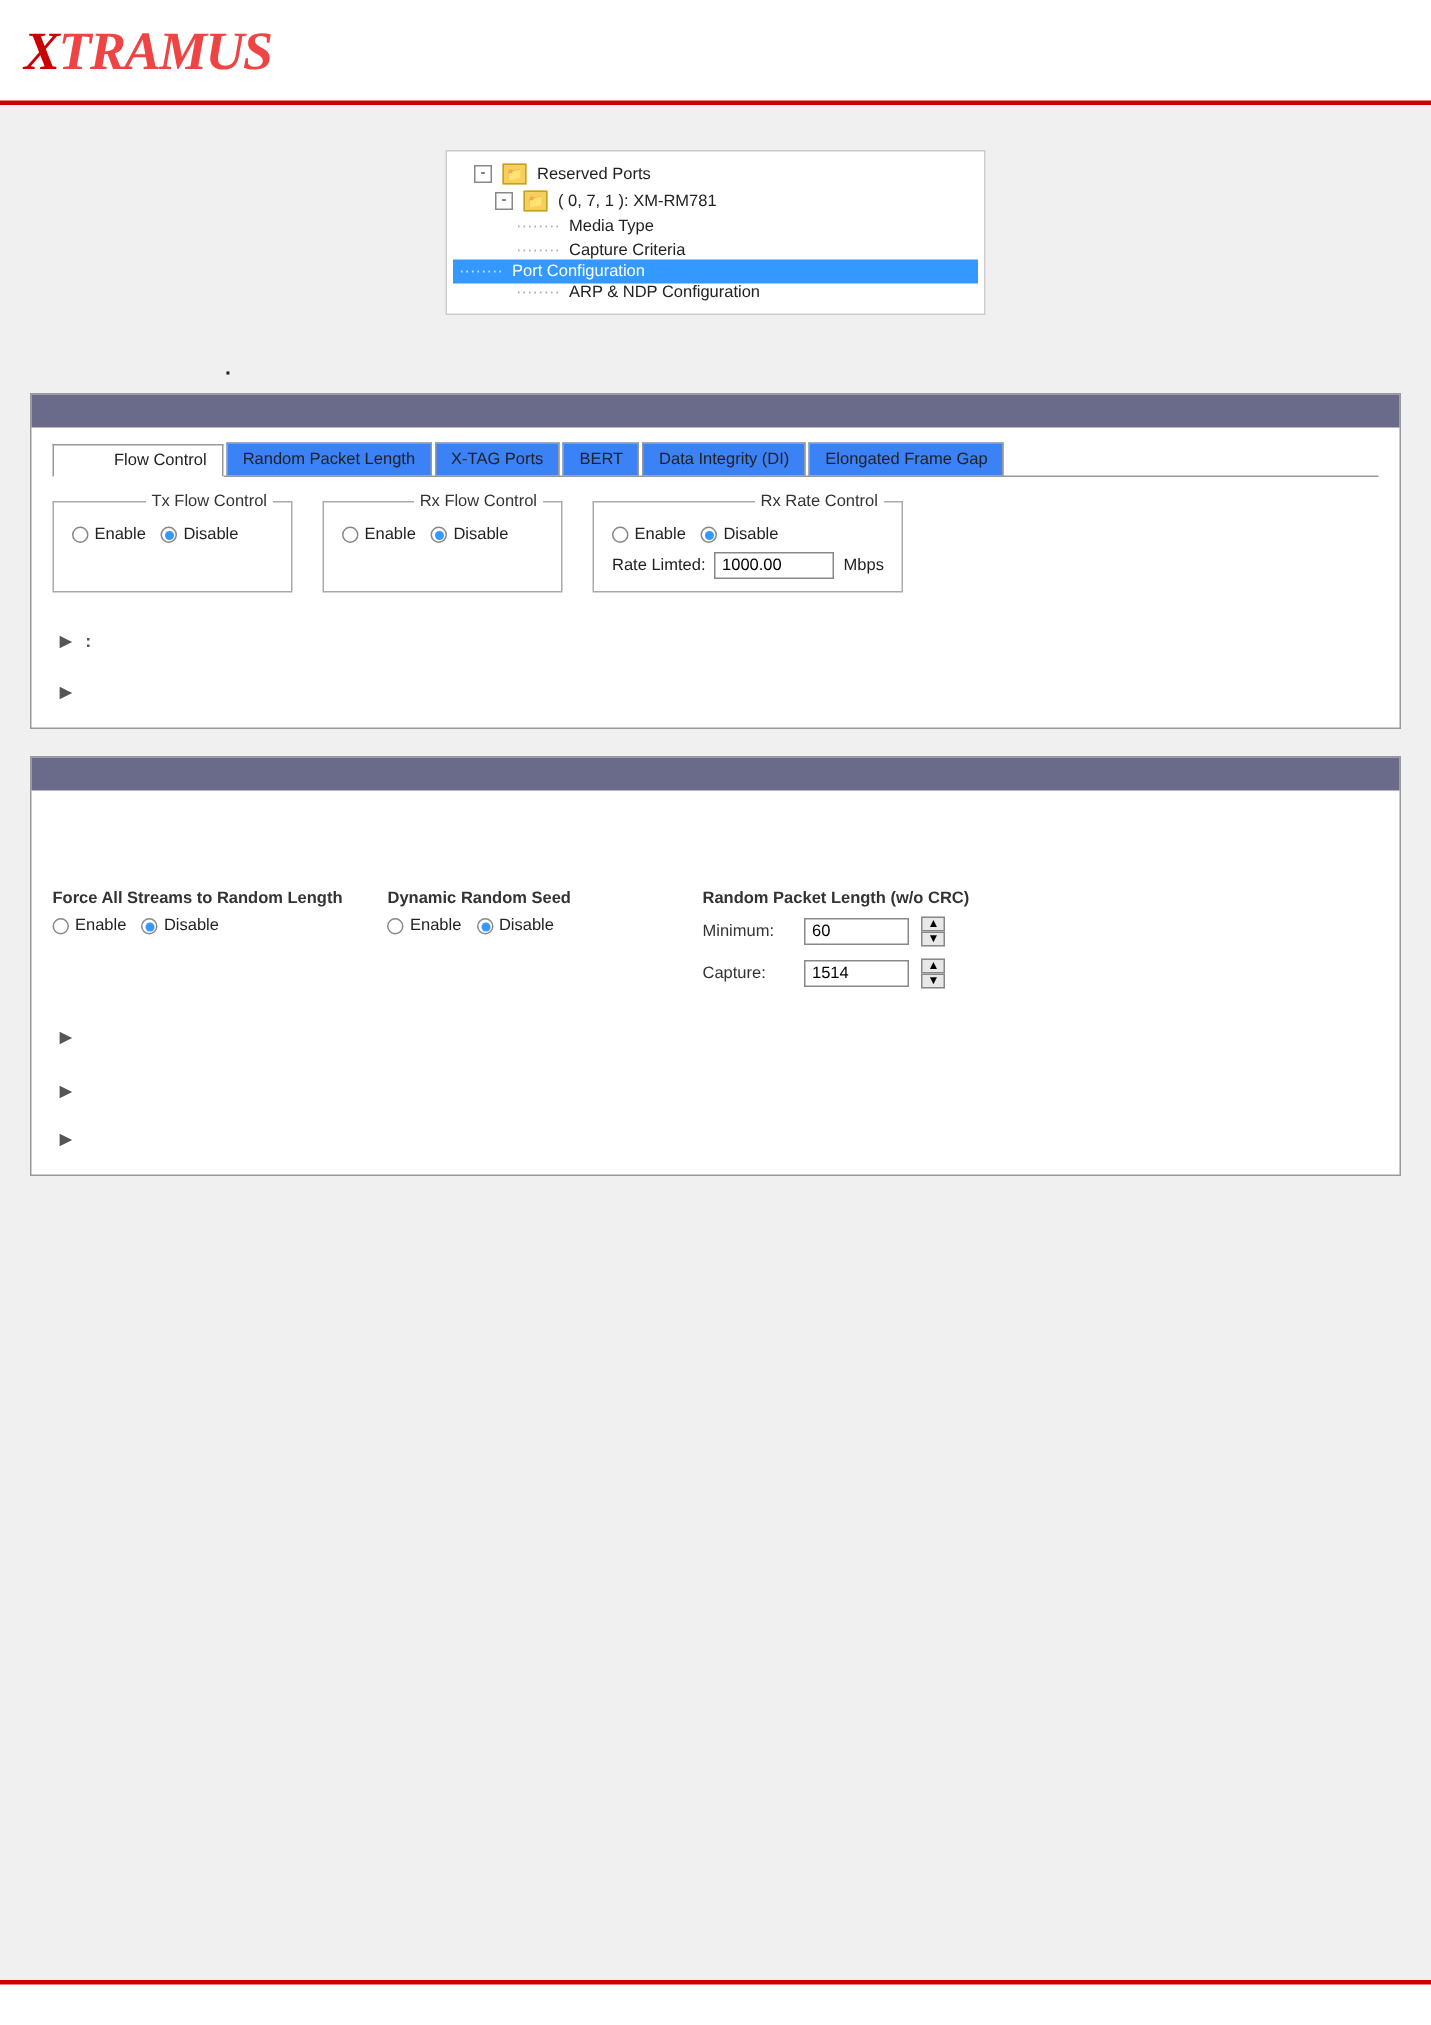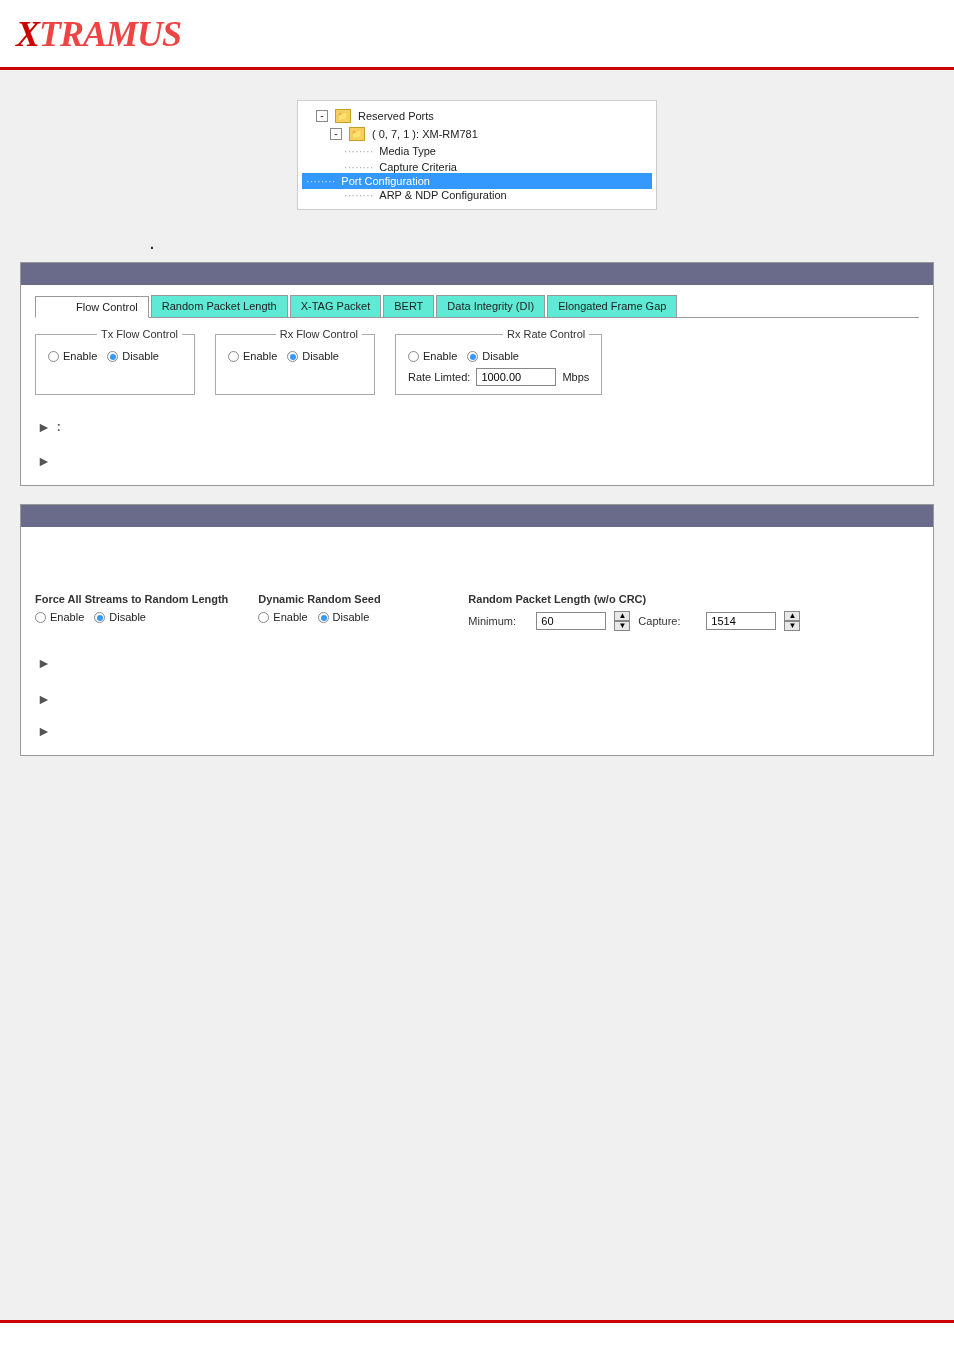--- a/index.html
+++ b/index.html
@@ -31,7 +31,7 @@
 
     
     .tabs { display: flex; gap: 0; margin-bottom: 10px; border-bottom: 1px solid #999; }
-    .tab { padding: 4px 10px; border: 1px solid #999; border-bottom: none; background: #5eead4; cursor: pointer; font-size: 11px; margin-right: 2px; }
+    .tab { padding: 4px 10px; border: 1px solid #999; border-bottom: none; background: #3b82f6; cursor: pointer; font-size: 11px; margin-right: 2px; }
     .tab.active { background: #fff; border-bottom: 1px solid #fff; position: relative; top: 1px; padding-left: 40px; }
 
     

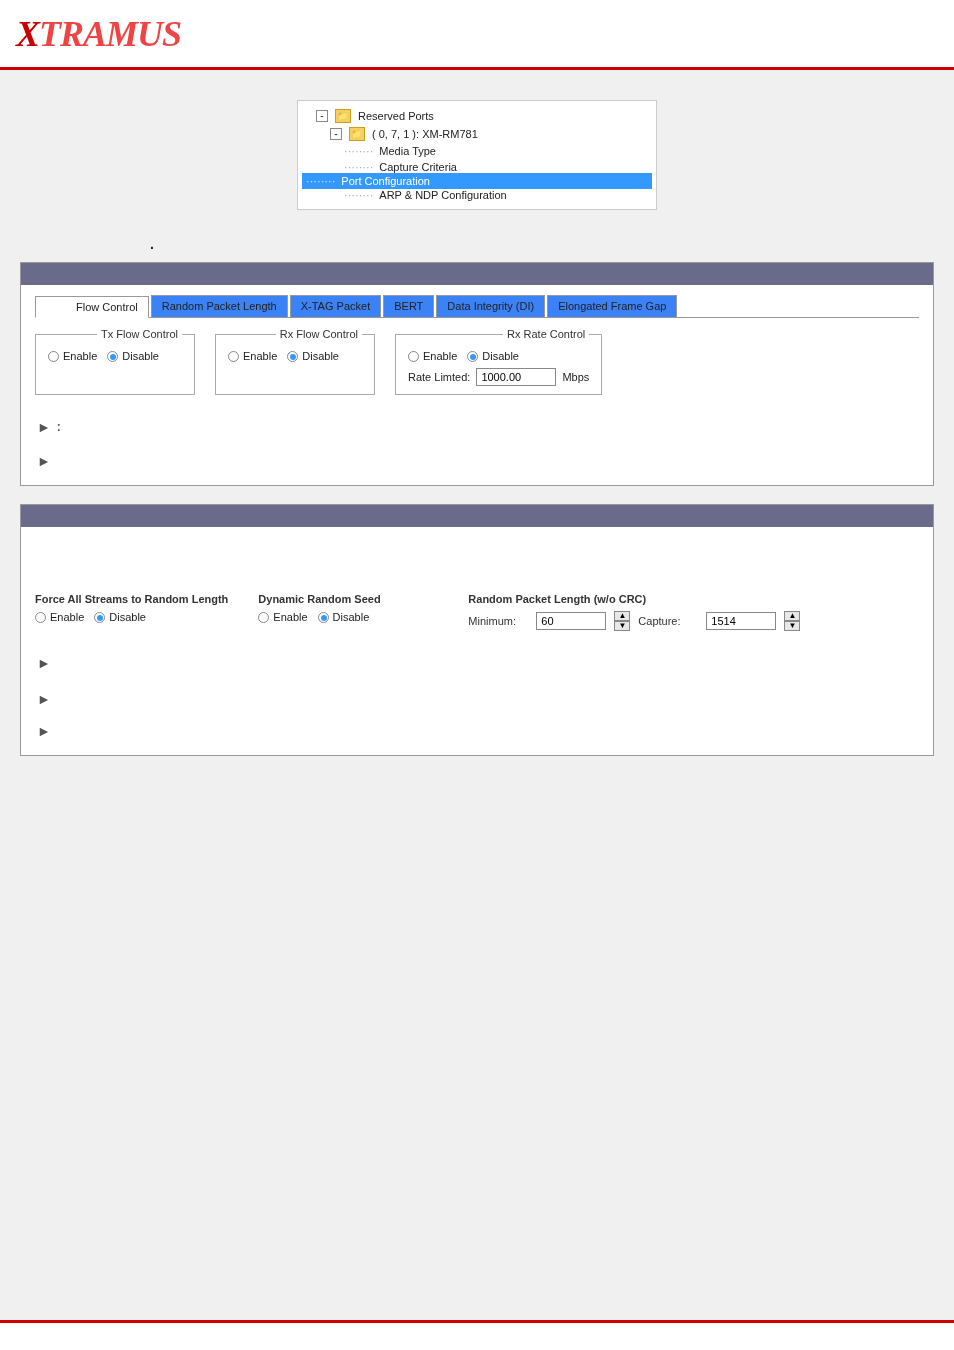--- a/index.html
+++ b/index.html
@@ -128,7 +128,7 @@
       <div class="tabs">
         <div class="tab active">Flow Control</div>
         <div class="tab">Random Packet Length</div>
-        <div class="tab">X-TAG Packet</div>
+        <div class="tab">X-TAG Ports</div>
         <div class="tab">BERT</div>
         <div class="tab">Data Integrity (DI)</div>
         <div class="tab">Elongated Frame Gap</div>

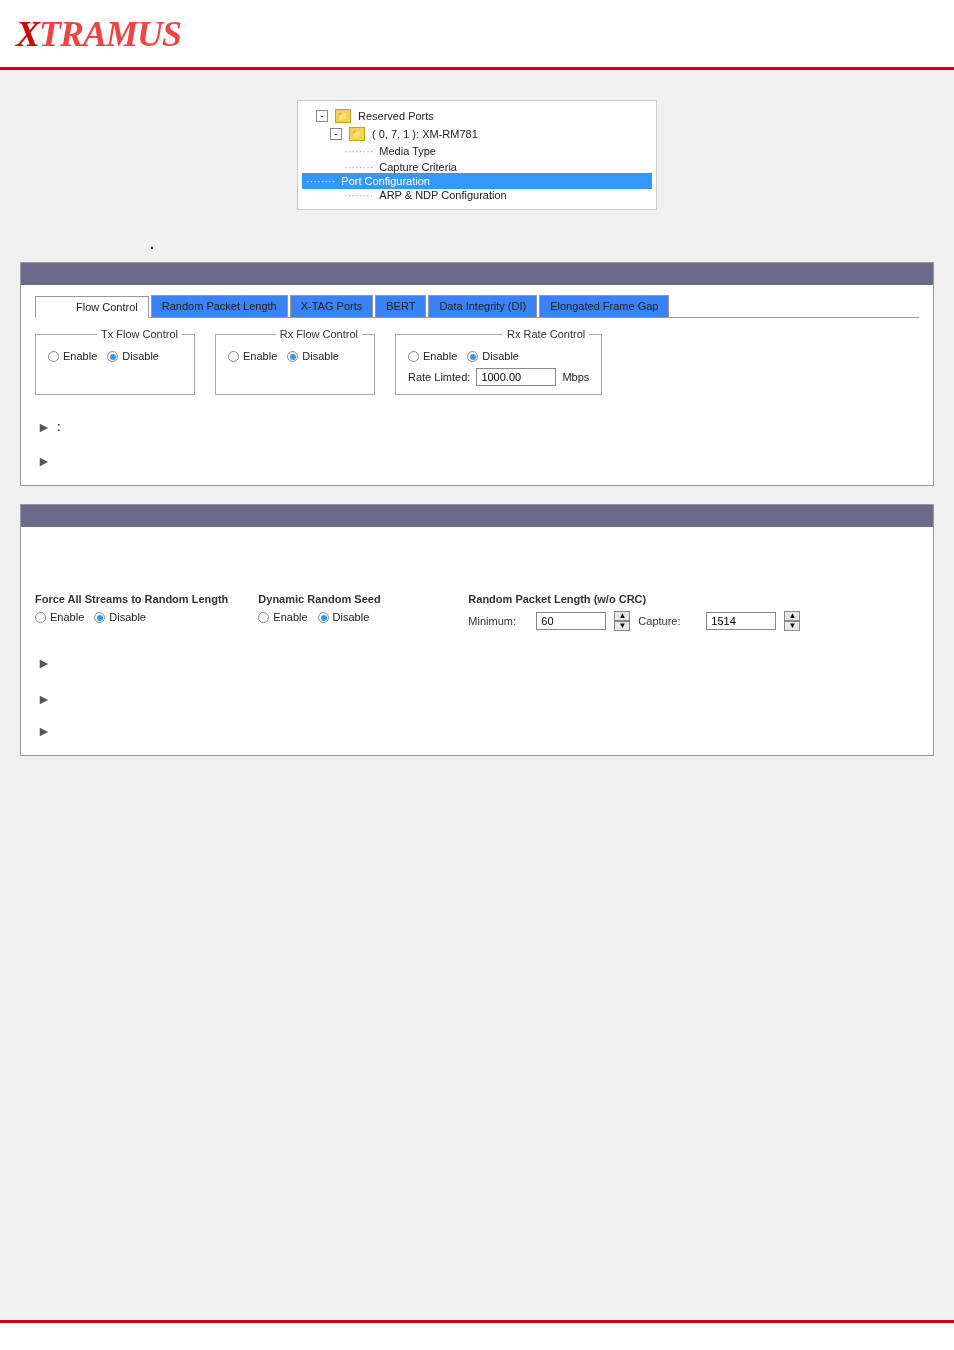--- a/index.html
+++ b/index.html
@@ -59,7 +59,7 @@
     .sub-section-title { font-size: 11px; font-weight: bold; margin-bottom: 6px; color: #333; margin-top: 48px; }
 
     
-    .spinner-group { display: flex; flex-direction: row; gap: 8px; }
+    .spinner-group { display: flex; flex-direction: column; gap: 8px; }
     .spinner-row { display: flex; align-items: center; gap: 8px; font-size: 11px; }
     .spinner-label { min-width: 60px; color: #333; }
     .spinner-input { border: 1px solid #888; padding: 2px 4px; width: 70px; font-size: 11px; }

